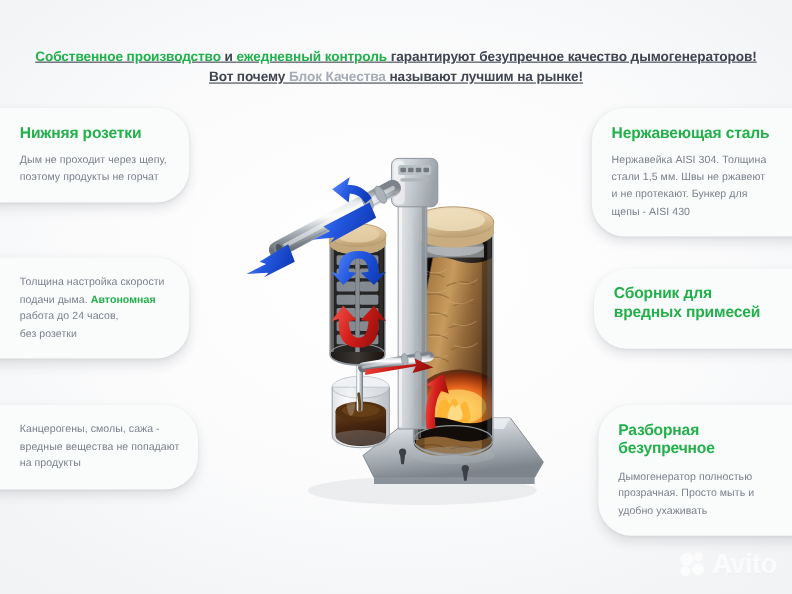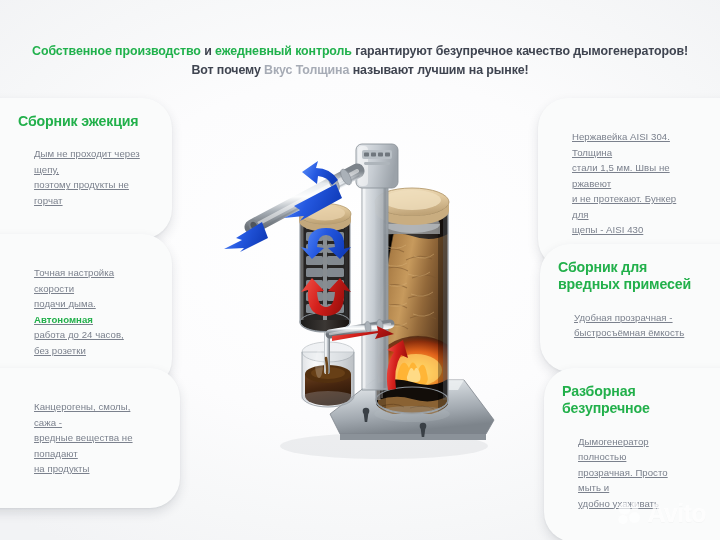--- a/index.html
+++ b/index.html
@@ -39,6 +39,7 @@
     color: #3f4450;
     letter-spacing: -0.1px;
     white-space: nowrap;
+    text-decoration: underline;
   }
   .header-line.line2 { font-size: 12.4px; }
   .hl-green { color: #20b14c; }

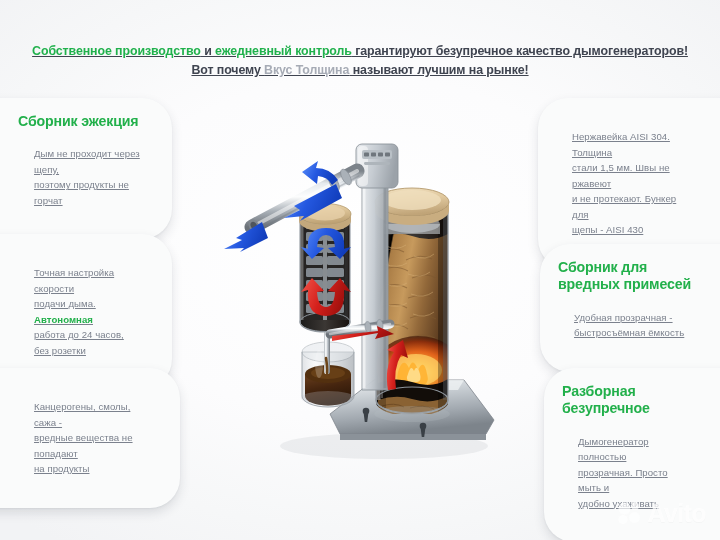--- a/index.html
+++ b/index.html
@@ -131,7 +131,7 @@
 
   <div class="header">
     <span class="header-line"><span class="hl-green">Собственное производство</span><span class="hl-dark"> и </span><span class="hl-green">ежедневный контроль</span><span class="hl-dark"> гарантируют безупречное качество дымогенераторов!</span></span>
-    <span class="header-line line2"><span class="hl-dark">Вот почему </span><span class="hl-muted">Вкус Толщина</span><span class="hl-dark"> называют лучшим на рынке!</span></span>
+    <span class="header-line line2"><span class="hl-dark">Вот почему </span><span class="hl-muted">Блок Качества</span><span class="hl-dark"> называют лучшим на рынке!</span></span>
   </div>
 
   <div class="card left" id="card-lower-ejection">

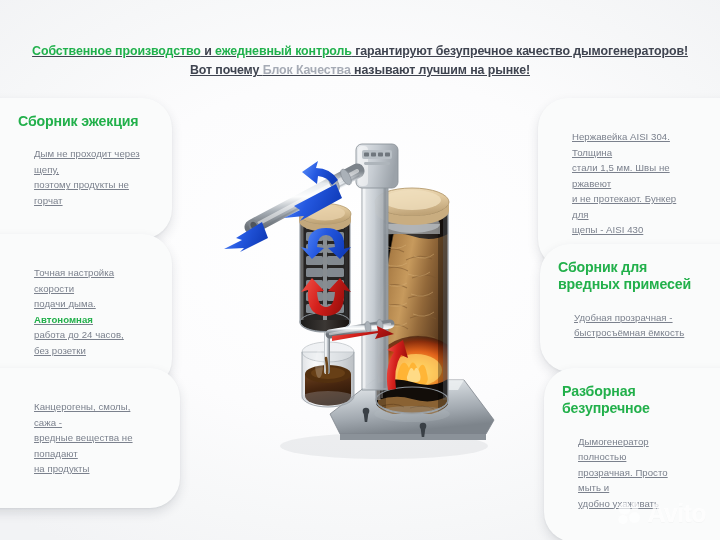--- a/index.html
+++ b/index.html
@@ -135,7 +135,7 @@
   </div>
 
   <div class="card left" id="card-lower-ejection">
-    <h3 class="card-title">Сборник эжекция</h3>
+    <h3 class="card-title">Нижняя розетки</h3>
     <p class="card-body">Дым не проходит через щепу,
 поэтому продукты не горчат</p>
   </div>

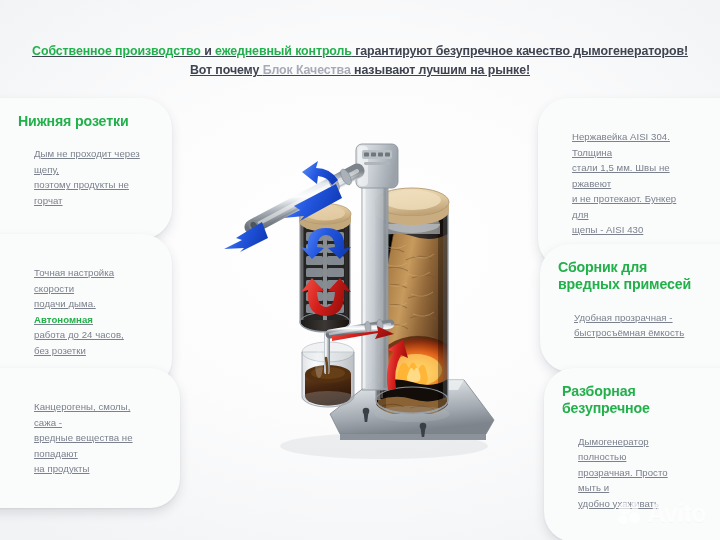--- a/index.html
+++ b/index.html
@@ -154,6 +154,7 @@
   </div>
 
   <div class="card right" id="card-stainless-steel">
+    <h3 class="card-title">Нержавеющая сталь</h3>
     <p class="card-body">Нержавейка AISI 304. Толщина
 стали 1,5 мм. Швы не ржавеют
 и не протекают. Бункер для

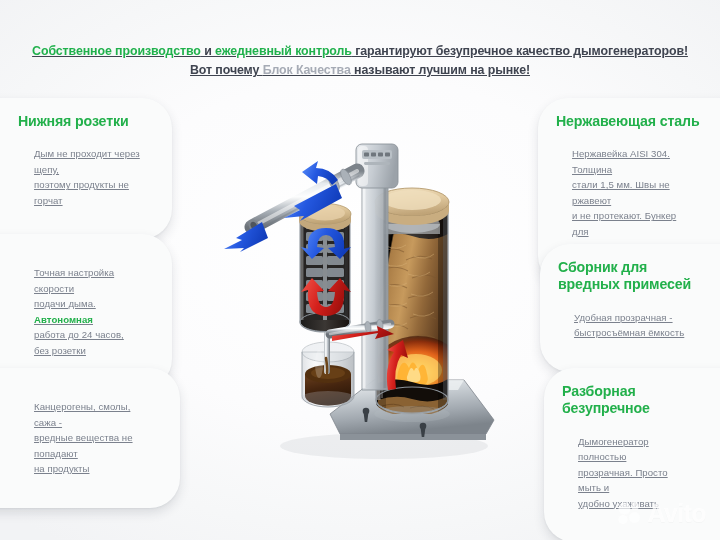--- a/index.html
+++ b/index.html
@@ -73,14 +73,13 @@
     letter-spacing: -0.15px;
   }
   .card-body {
-    margin: 16px;
+    margin: 0;
     font-size: 9.6px;
     font-weight: 400;
     color: #7b818d;
     line-height: 1.62;
     letter-spacing: 0.05px;
     white-space: pre-line;
-    text-decoration: underline;
   }
   .card-body .em {
     color: #22b04b;

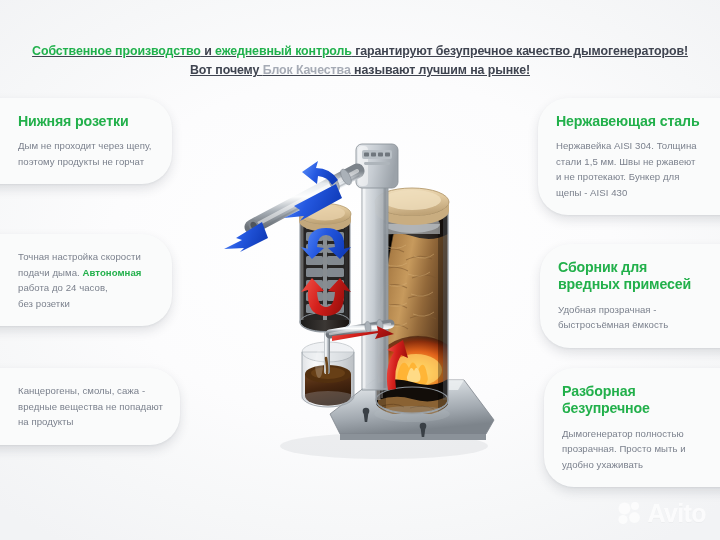--- a/index.html
+++ b/index.html
@@ -140,7 +140,7 @@
   </div>
 
   <div class="card left" id="card-control-block">
-    <p class="card-body"><span>Точная настройка скорости
+    <p class="card-body"><span>Толщина настройка скорости
 подачи дыма. </span><span class="em">Автономная</span><span>
 работа до 24 часов,
 без розетки</span></p>

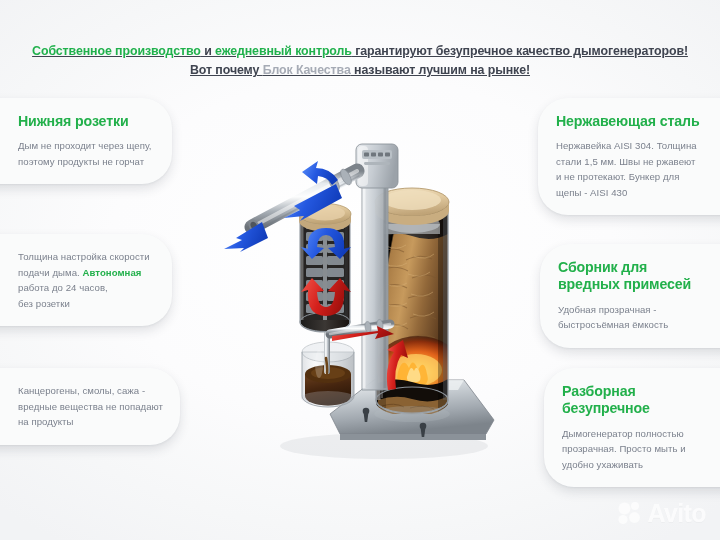--- a/index.html
+++ b/index.html
@@ -162,8 +162,6 @@
 
   <div class="card right" id="card-collector">
     <h3 class="card-title">Сборник для вредных примесей</h3>
-    <p class="card-body">Удобная прозрачная -
-быстросъёмная ёмкость</p>
   </div>
 
   <div class="card right" id="card-demountable">

